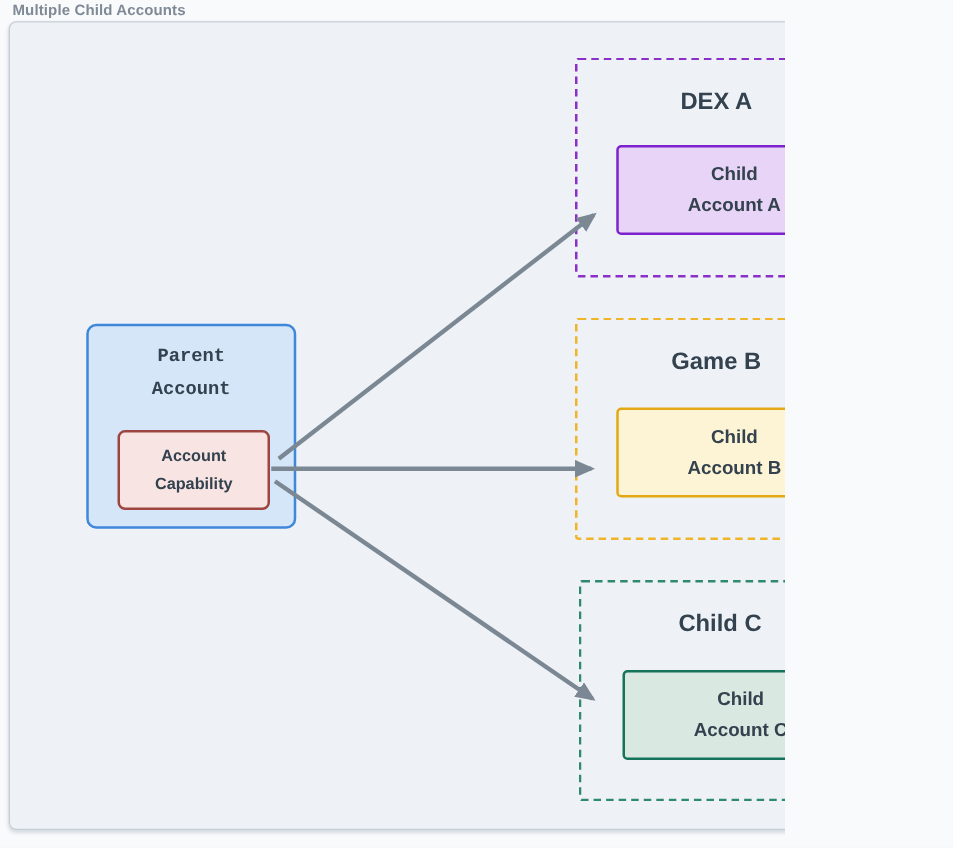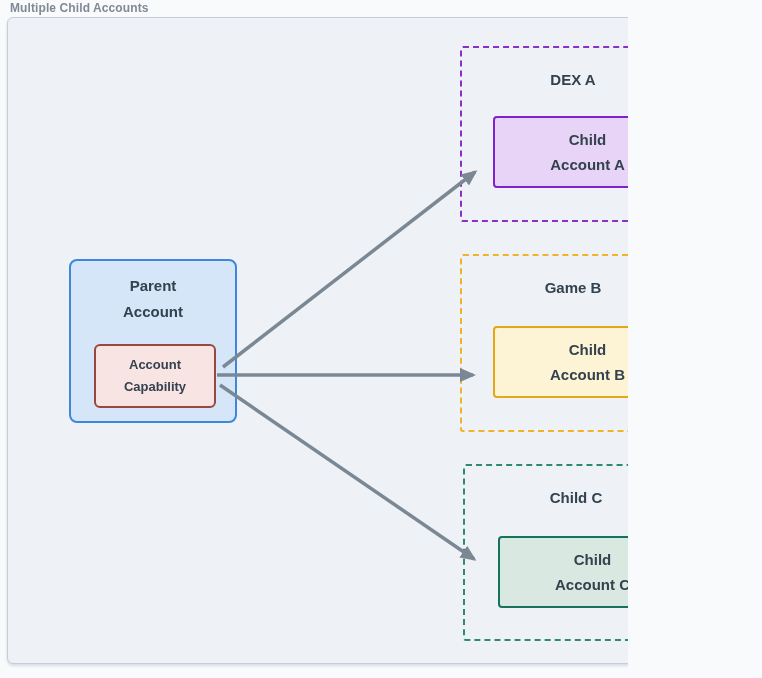--- a/index.html
+++ b/index.html
@@ -85,7 +85,7 @@
   .group-title {
     margin-top: 23px;
     text-align: center;
-    font-size: 15px;
+    font-size: 19px;
     font-weight: 600;
     color: #33424e;
   }

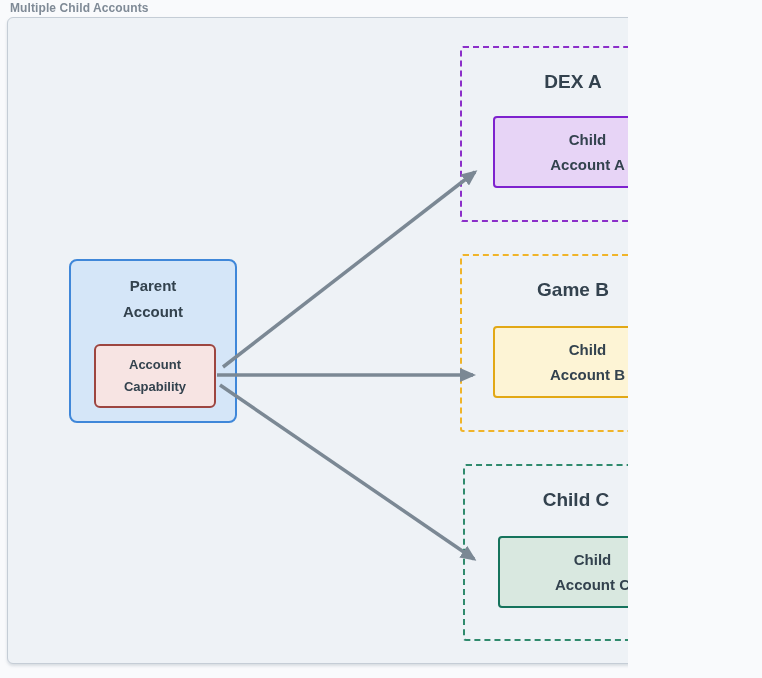--- a/index.html
+++ b/index.html
@@ -121,7 +121,7 @@
 
   <div class="frame">
 
-    <div class="node parent-box" style="background-color: rgb(213, 230, 248); border-color: rgb(63, 135, 217);">
+    <div class="node parent-box" style="background-color: rgb(213, 230, 248); border-color: rgb(63, 135, 217); font-family: Liberation Mono, monospace;">
       <div class="label">Parent
 Account</div>
     </div>

